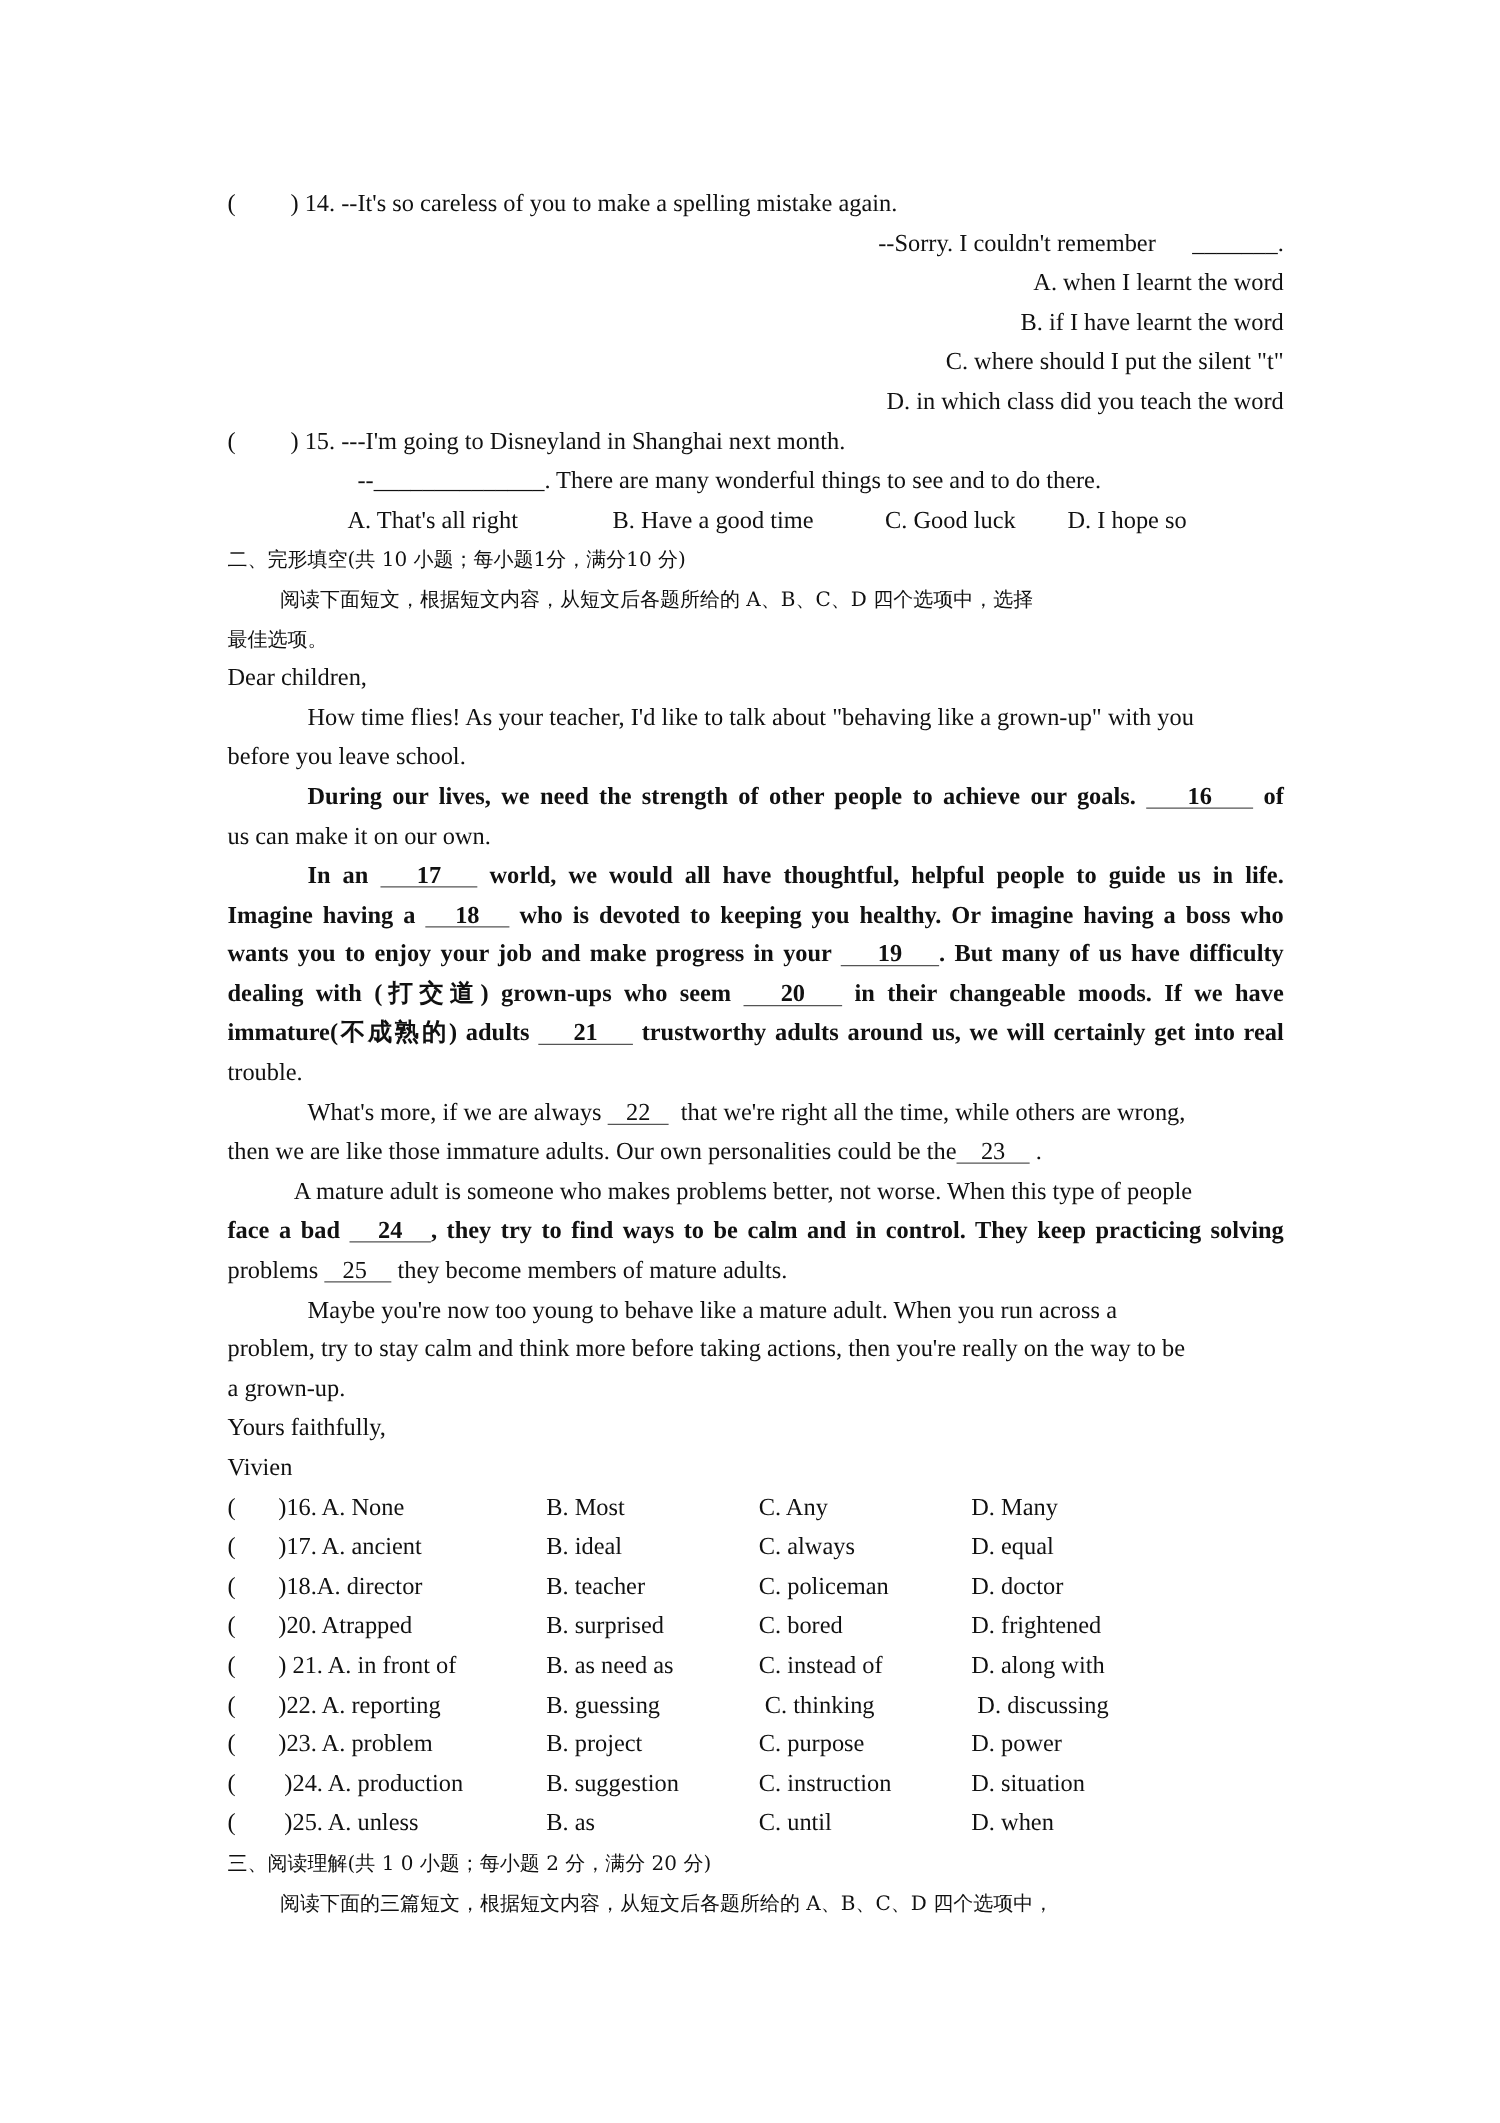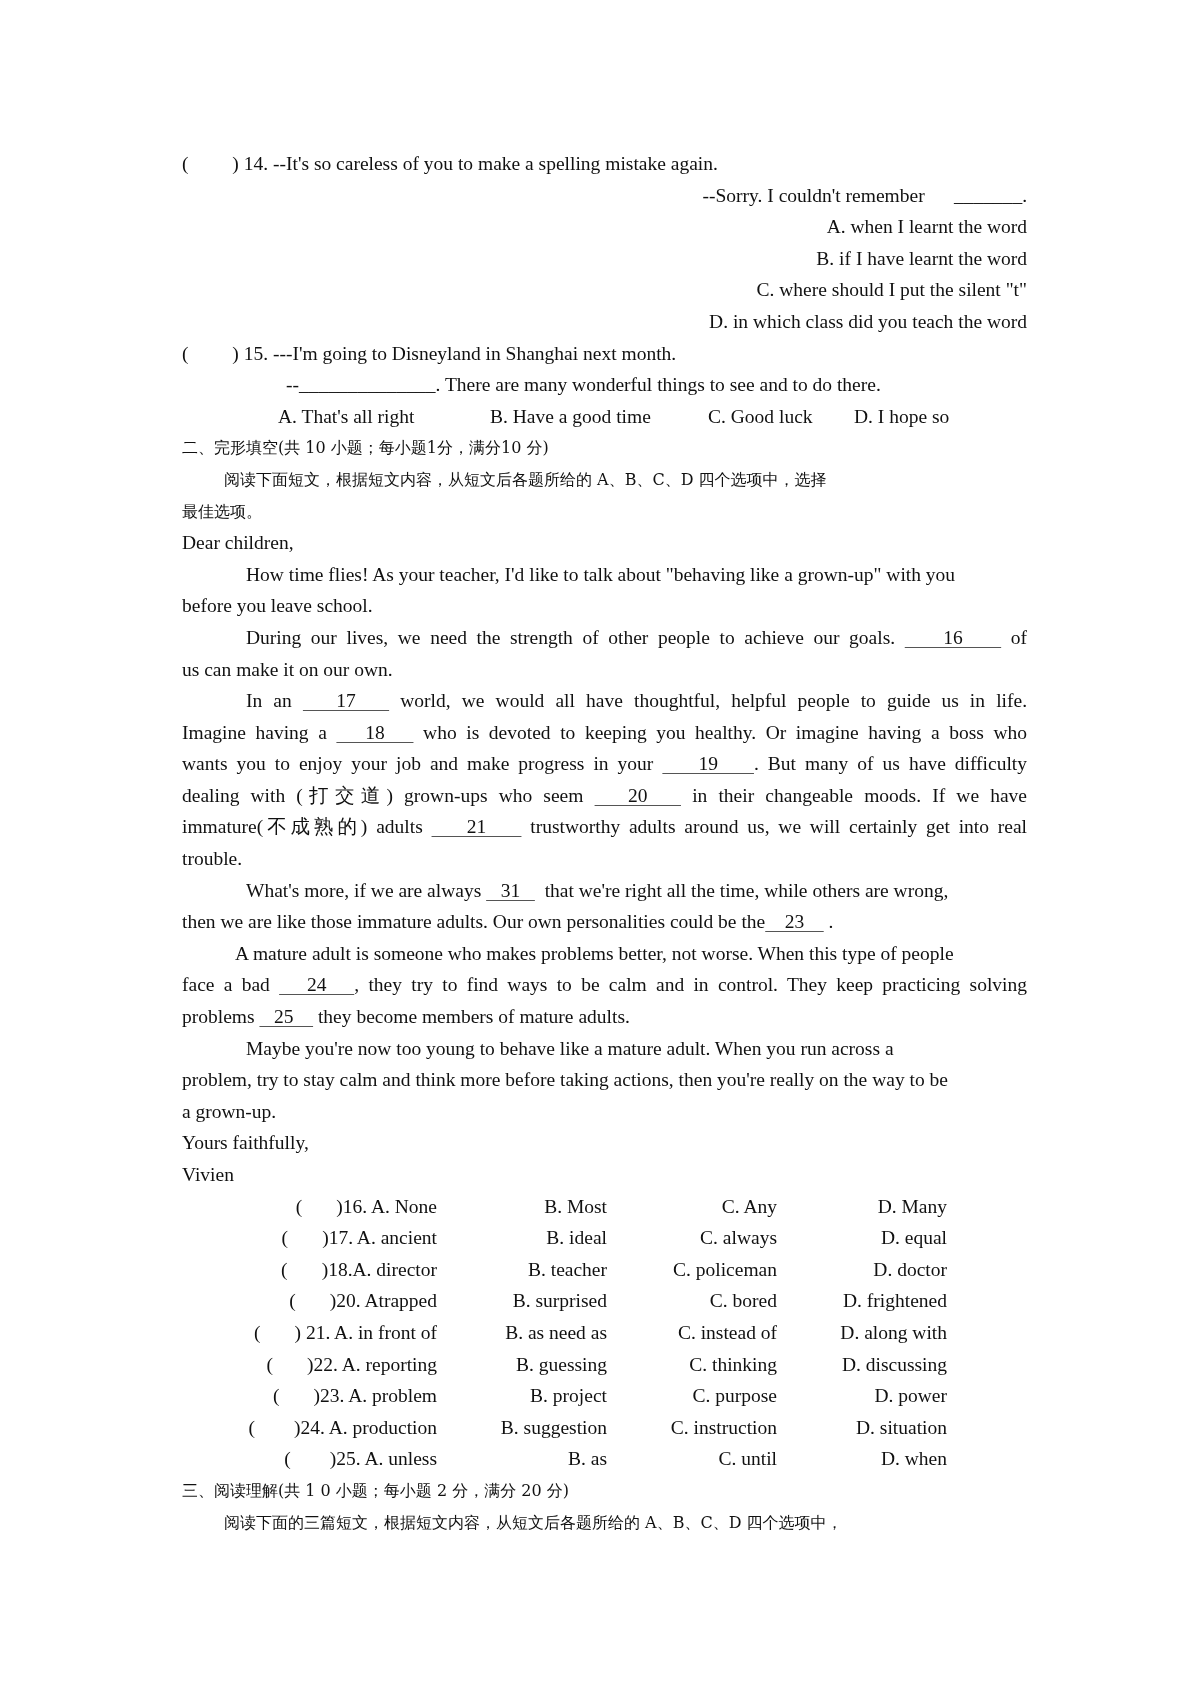--- a/index.html
+++ b/index.html
@@ -11,7 +11,7 @@
   .page { position: absolute; left: 182px; top: 148px; width: 845px; }
   .line { height: 31.6px; line-height: 31.6px; white-space: pre; }
   .blank { text-decoration: underline; text-underline-offset: 3px; text-decoration-color: #555; white-space: pre; }
-  .just { text-align: justify; text-align-last: justify; white-space: normal; }
+  .just { text-align: justify; text-align-last: justify; white-space: normal; font-weight: bold; }
   .indent { padding-left: 64px; }
   .indent-s { padding-left: 53px; }
   .indent-q { padding-left: 96px; text-align: right; }

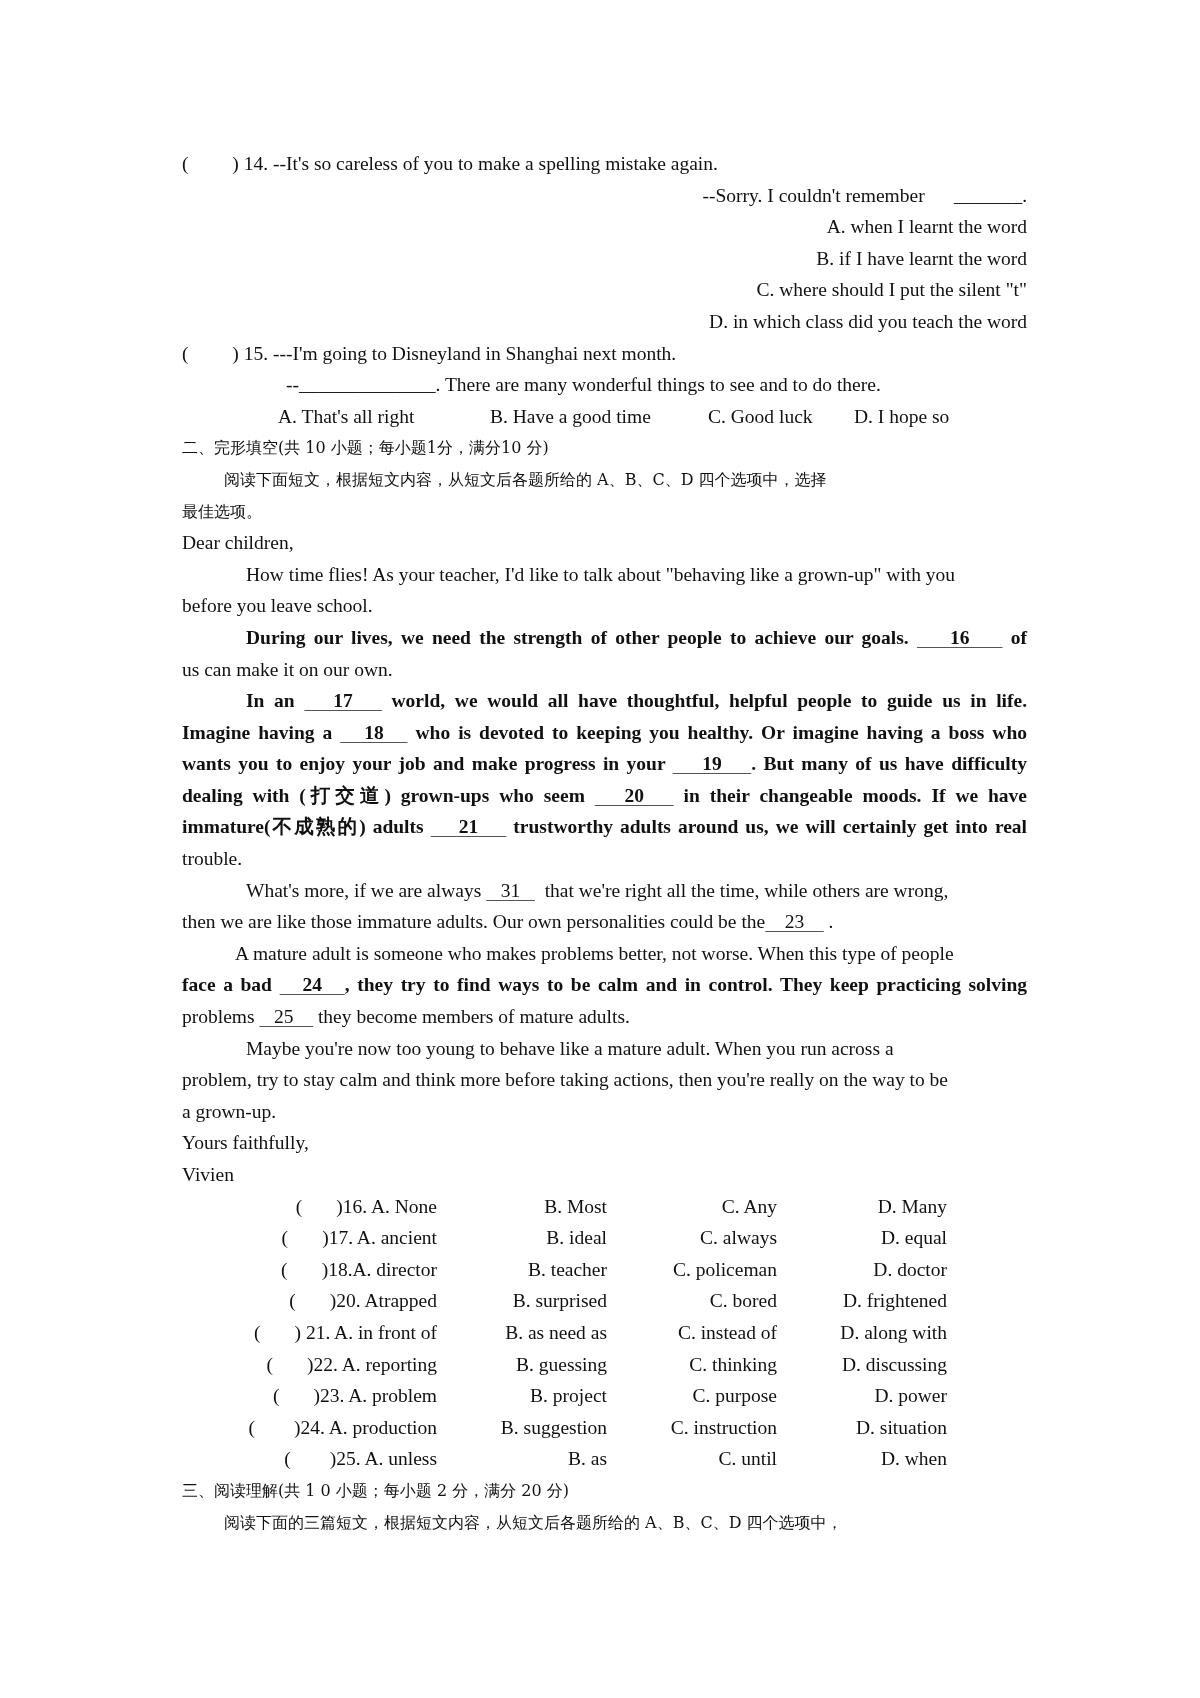--- a/index.html
+++ b/index.html
@@ -66,7 +66,7 @@
   <div class="line just"><span>immature(不成熟的) adults </span><span class="blank">    21    </span><span> trustworthy adults around us, we will certainly get into real</span></div>
   <div class="line">trouble.</div>
 
-  <div class="line indent"><span>What's more, if we are always </span><span class="blank">   31   </span><span>  that we're right all the time, while others are wrong,</span></div>
+  <div class="line indent"><span>What's more, if we are always </span><span class="blank">   22   </span><span>  that we're right all the time, while others are wrong,</span></div>
   <div class="line"><span>then we are like those immature adults. Our own personalities could be the</span><span class="blank">    23    </span><span> .</span></div>
 
   <div class="line indent-s">A mature adult is someone who makes problems better, not worse. When this type of people</div>

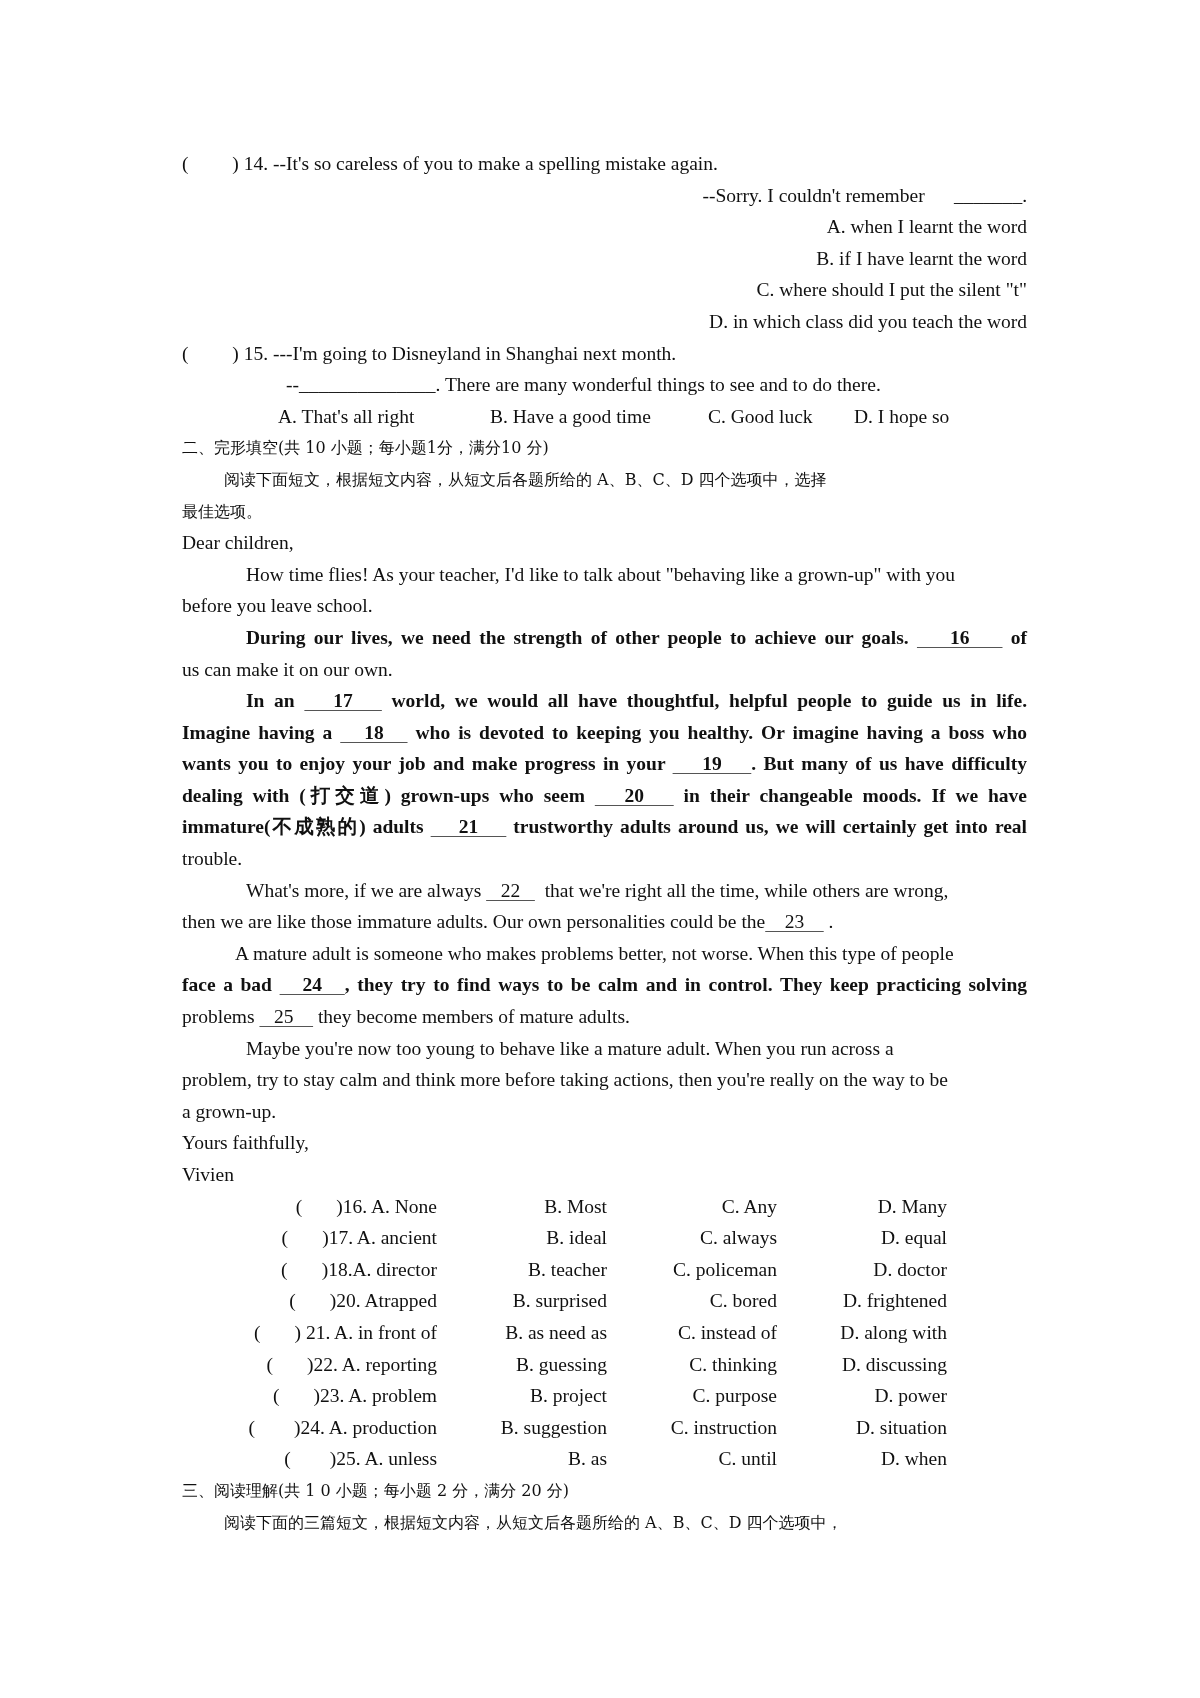--- a/index.html
+++ b/index.html
@@ -17,7 +17,7 @@
   .indent-q { padding-left: 96px; text-align: right; }
   .indent-q2 { padding-left: 104px; }
   .cjk { font-family: "DejaVu Serif", serif; font-size: 16px; }
-  .opt-row { display: flex; text-align: right; }
+  .opt-row { display: flex; }
   .opt-row .c0 { width: 255px; }
   .opt-row .c1 { width: 170px; }
   .opt-row .c2 { width: 170px; }

